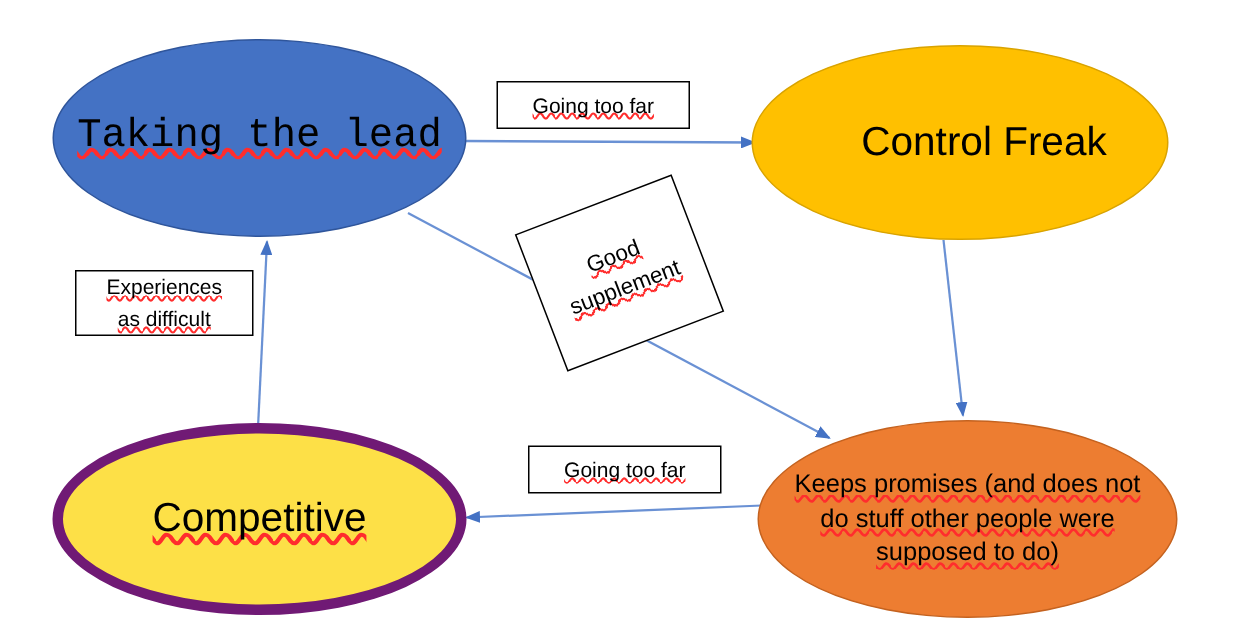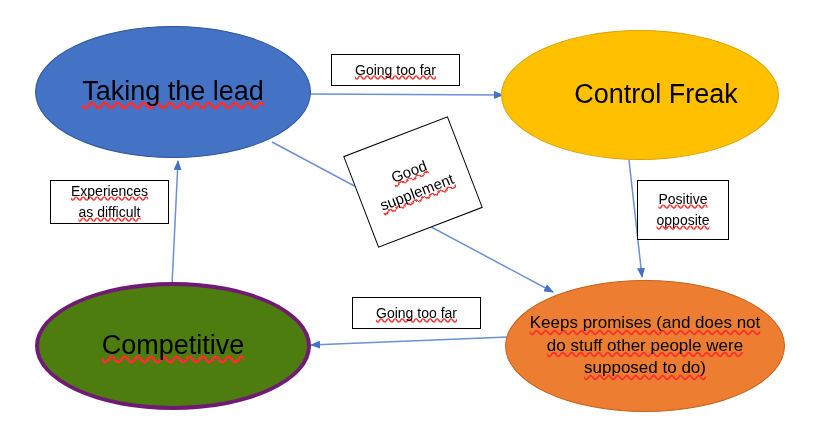--- a/index.html
+++ b/index.html
@@ -58,6 +58,7 @@
     left: 35px; top: 26px; width: 276px; height: 132px;
     background: #4472C4;
     border: 1px solid #2f559b;
+    font-family: Liberation Mono, monospace;
   }
   #node-taking-the-lead .node-label { font-size: 27px; }
 

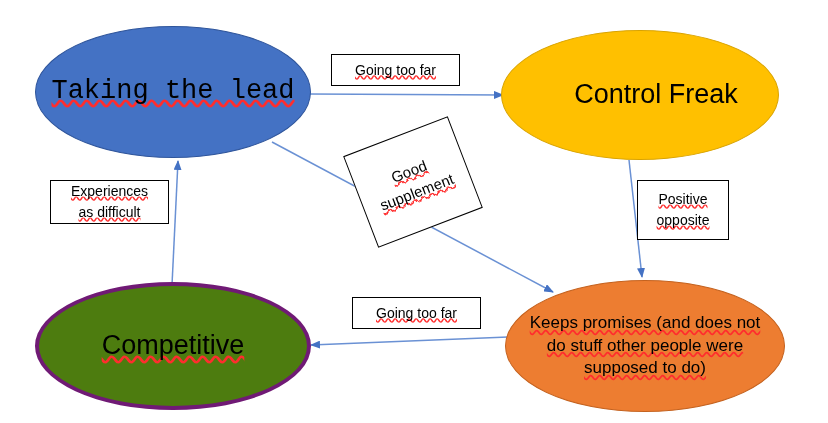--- a/index.html
+++ b/index.html
@@ -170,10 +170,6 @@
 supplement</span>
   </div>
 
-  <div class="edge-label" id="label-positive-opposite">
-    <span>Positive
-opposite</span>
-  </div>
 
   <div class="edge-label" id="label-going-too-far-bottom">
     <span>Going too far</span>

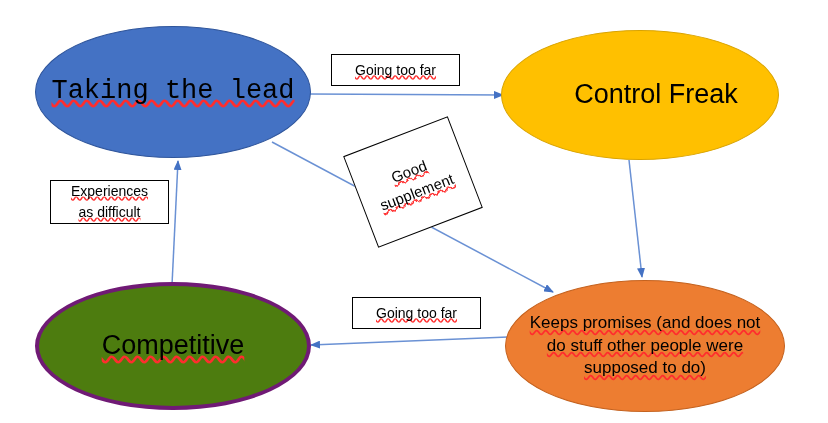--- a/index.html
+++ b/index.html
@@ -71,8 +71,8 @@
 
   #node-competitive {
     left: 35px; top: 282px; width: 276px; height: 128px;
-    background: #4d7c0f;
-    border: 4px solid #701a75;
+    background: #fde047;
+    border: 7px solid #701a75;
   }
   #node-competitive .node-label { font-size: 27px; }
 

